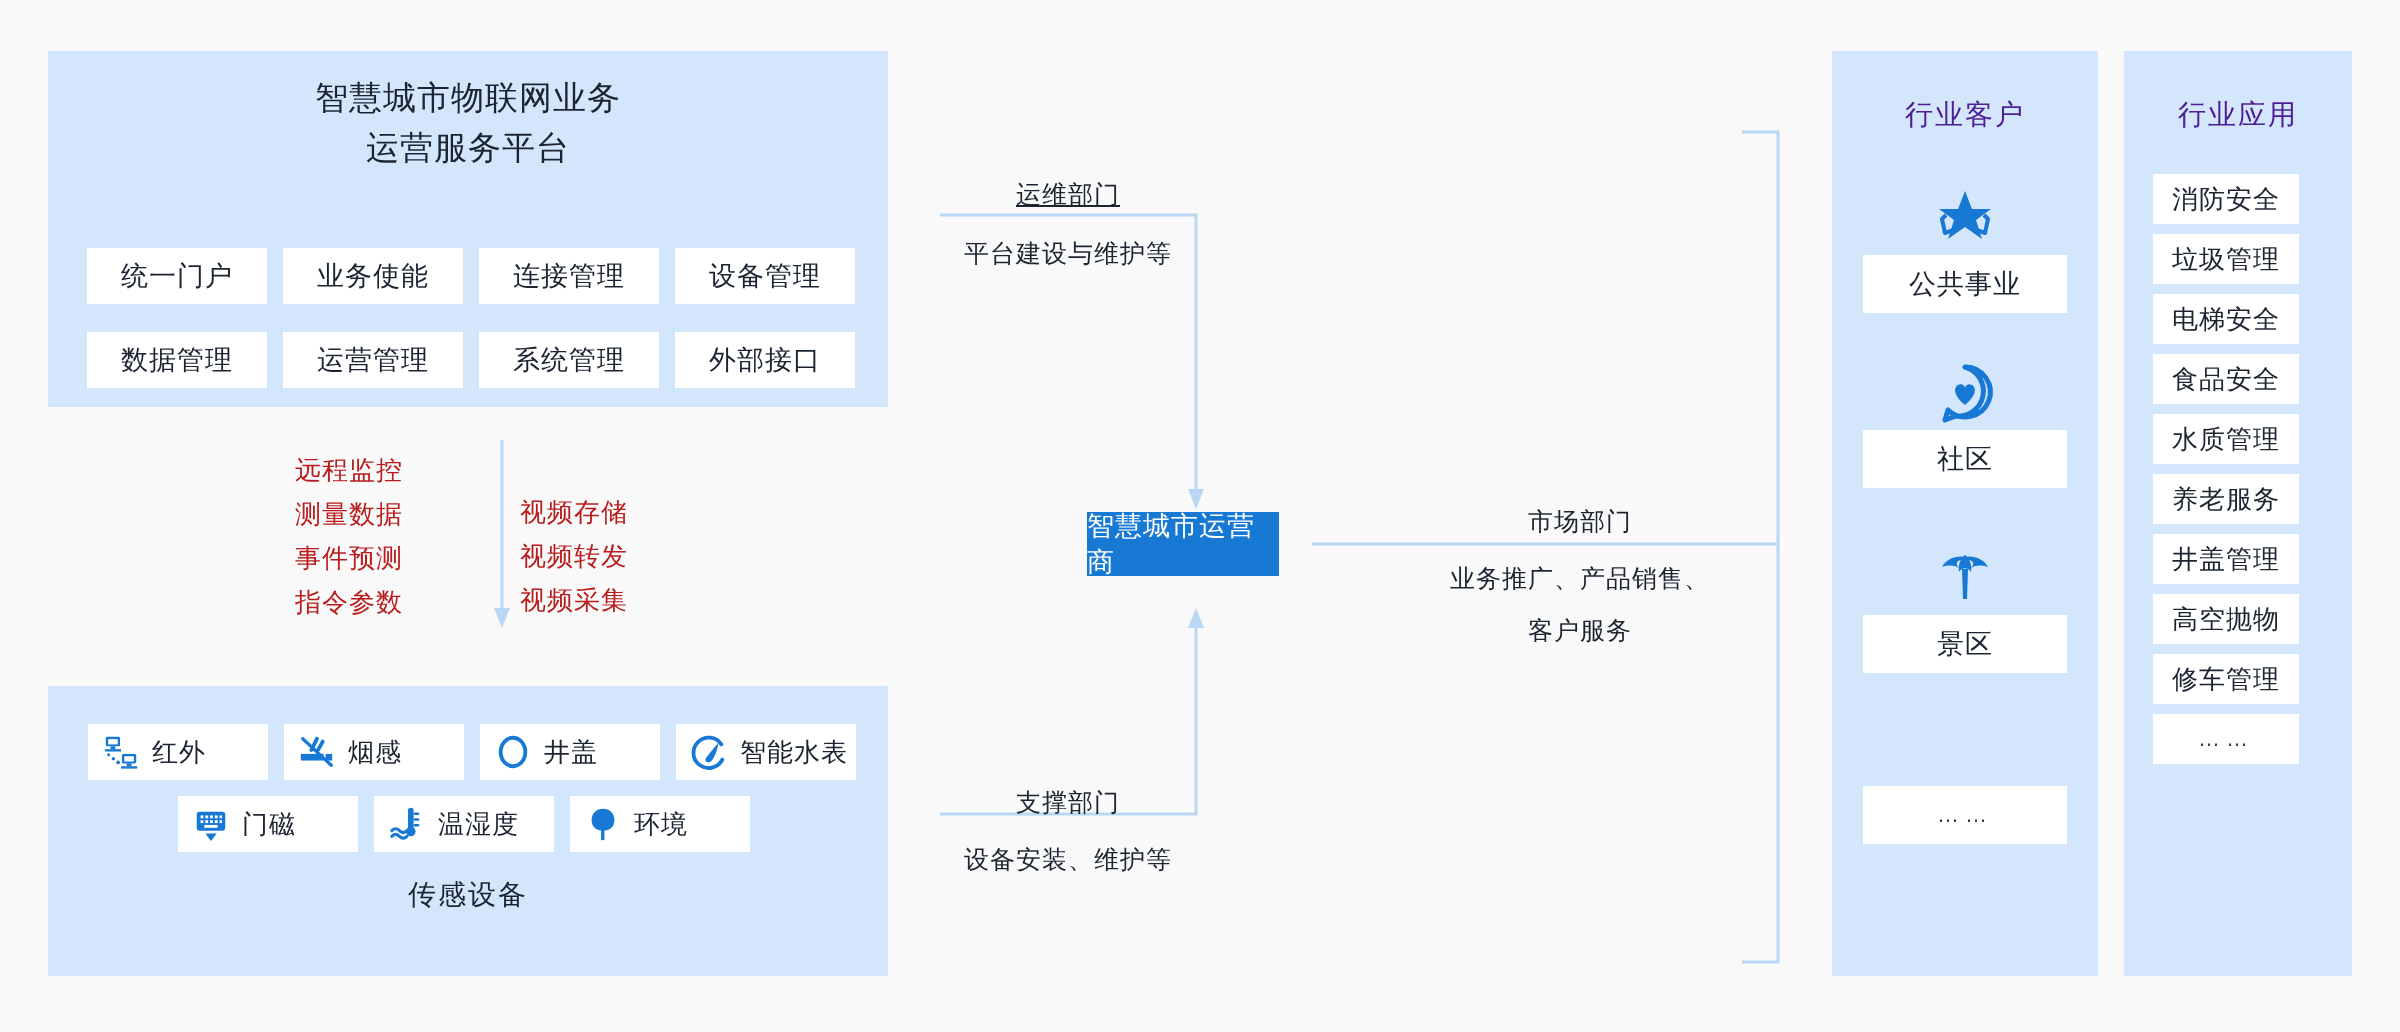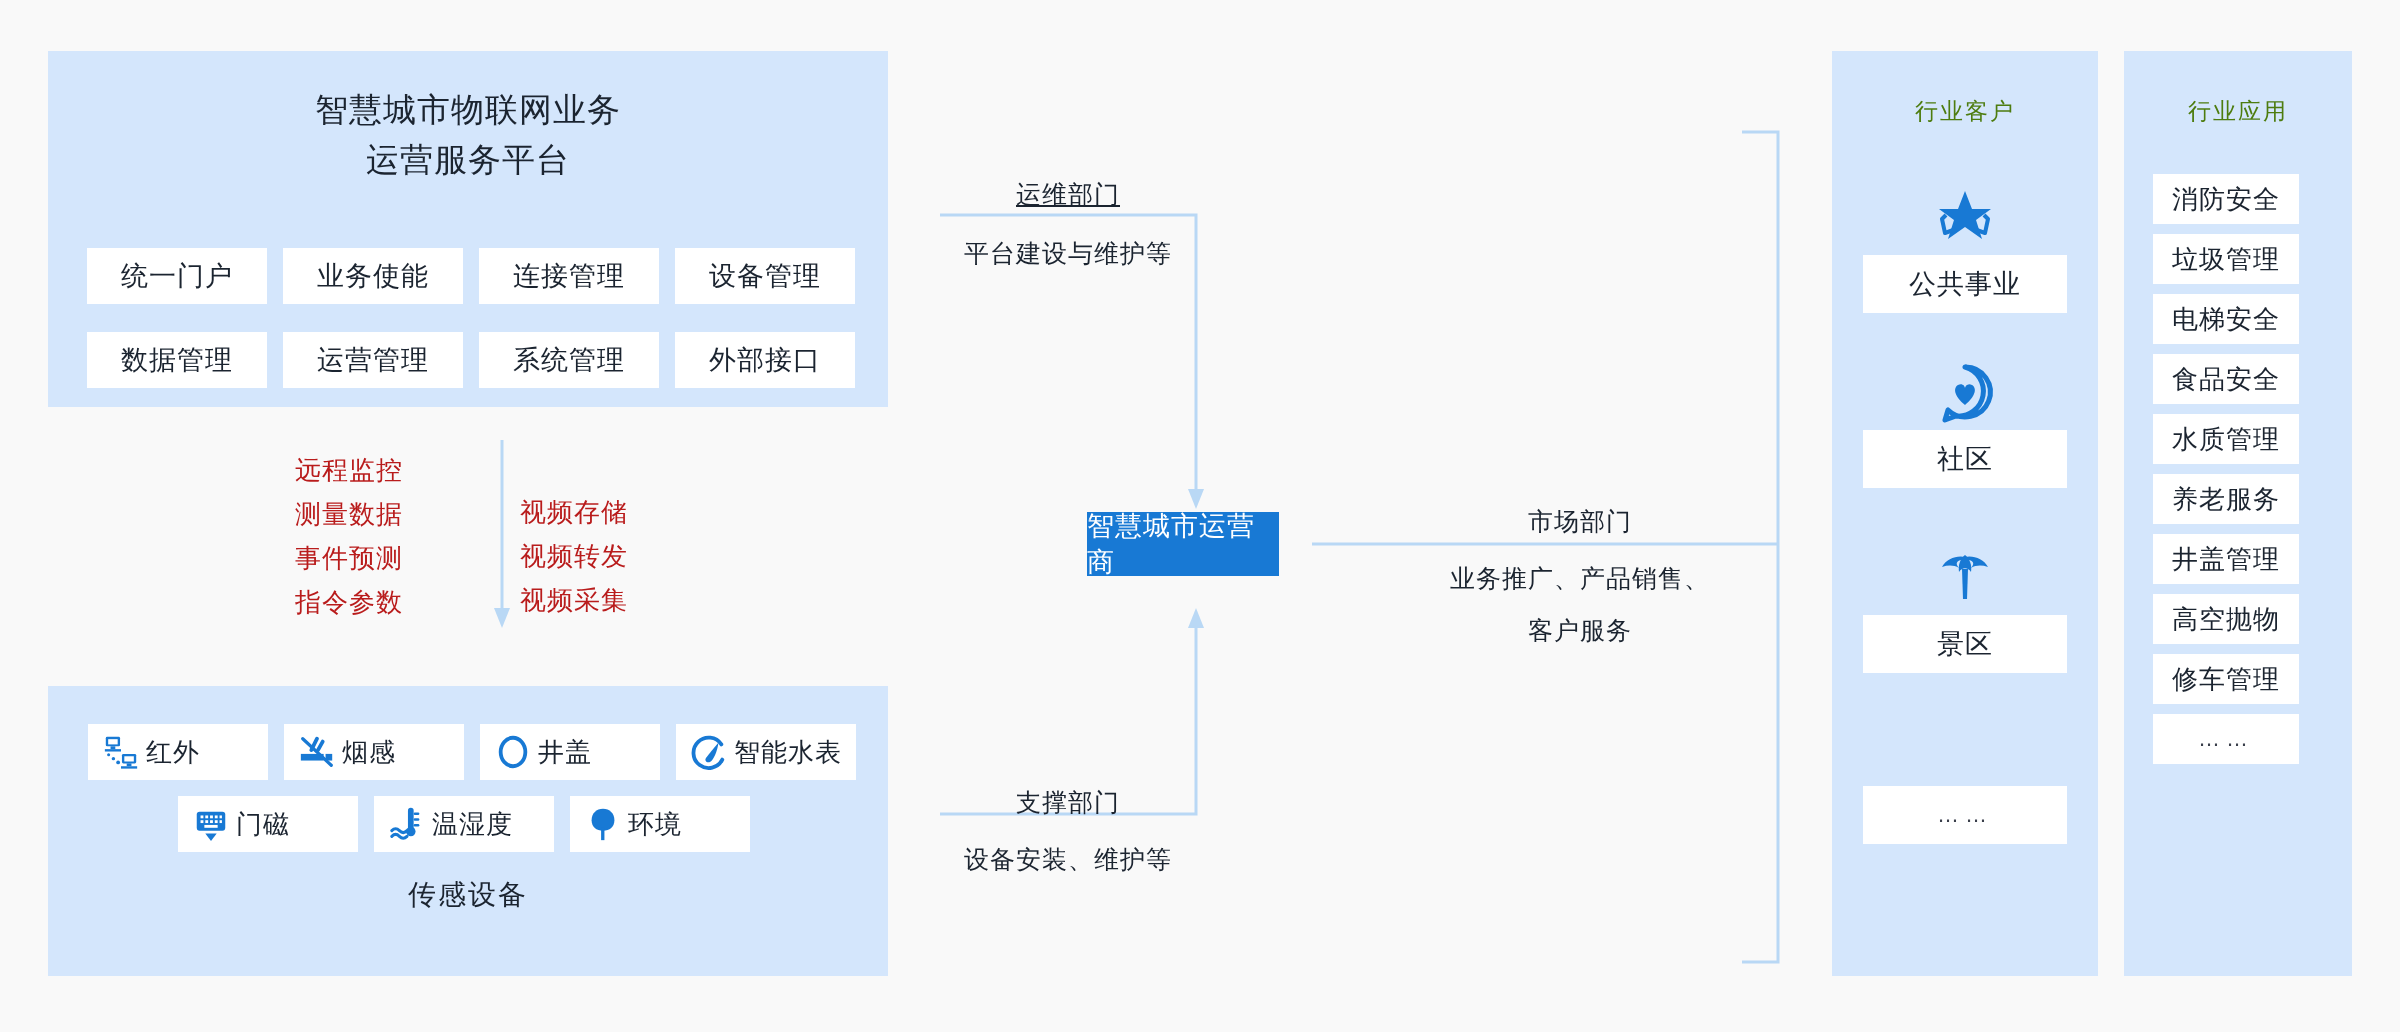--- a/index.html
+++ b/index.html
@@ -21,7 +21,7 @@
   .platform-title{
     position:absolute;left:0;right:0;top:22px;
     text-align:center;font-size:33px;line-height:50px;
-    letter-spacing:1px;color:#1b2430;margin-top:12px;
+    letter-spacing:1px;color:#1b2430;
   }
   .platform-grid{
     position:absolute;left:39px;top:164px;

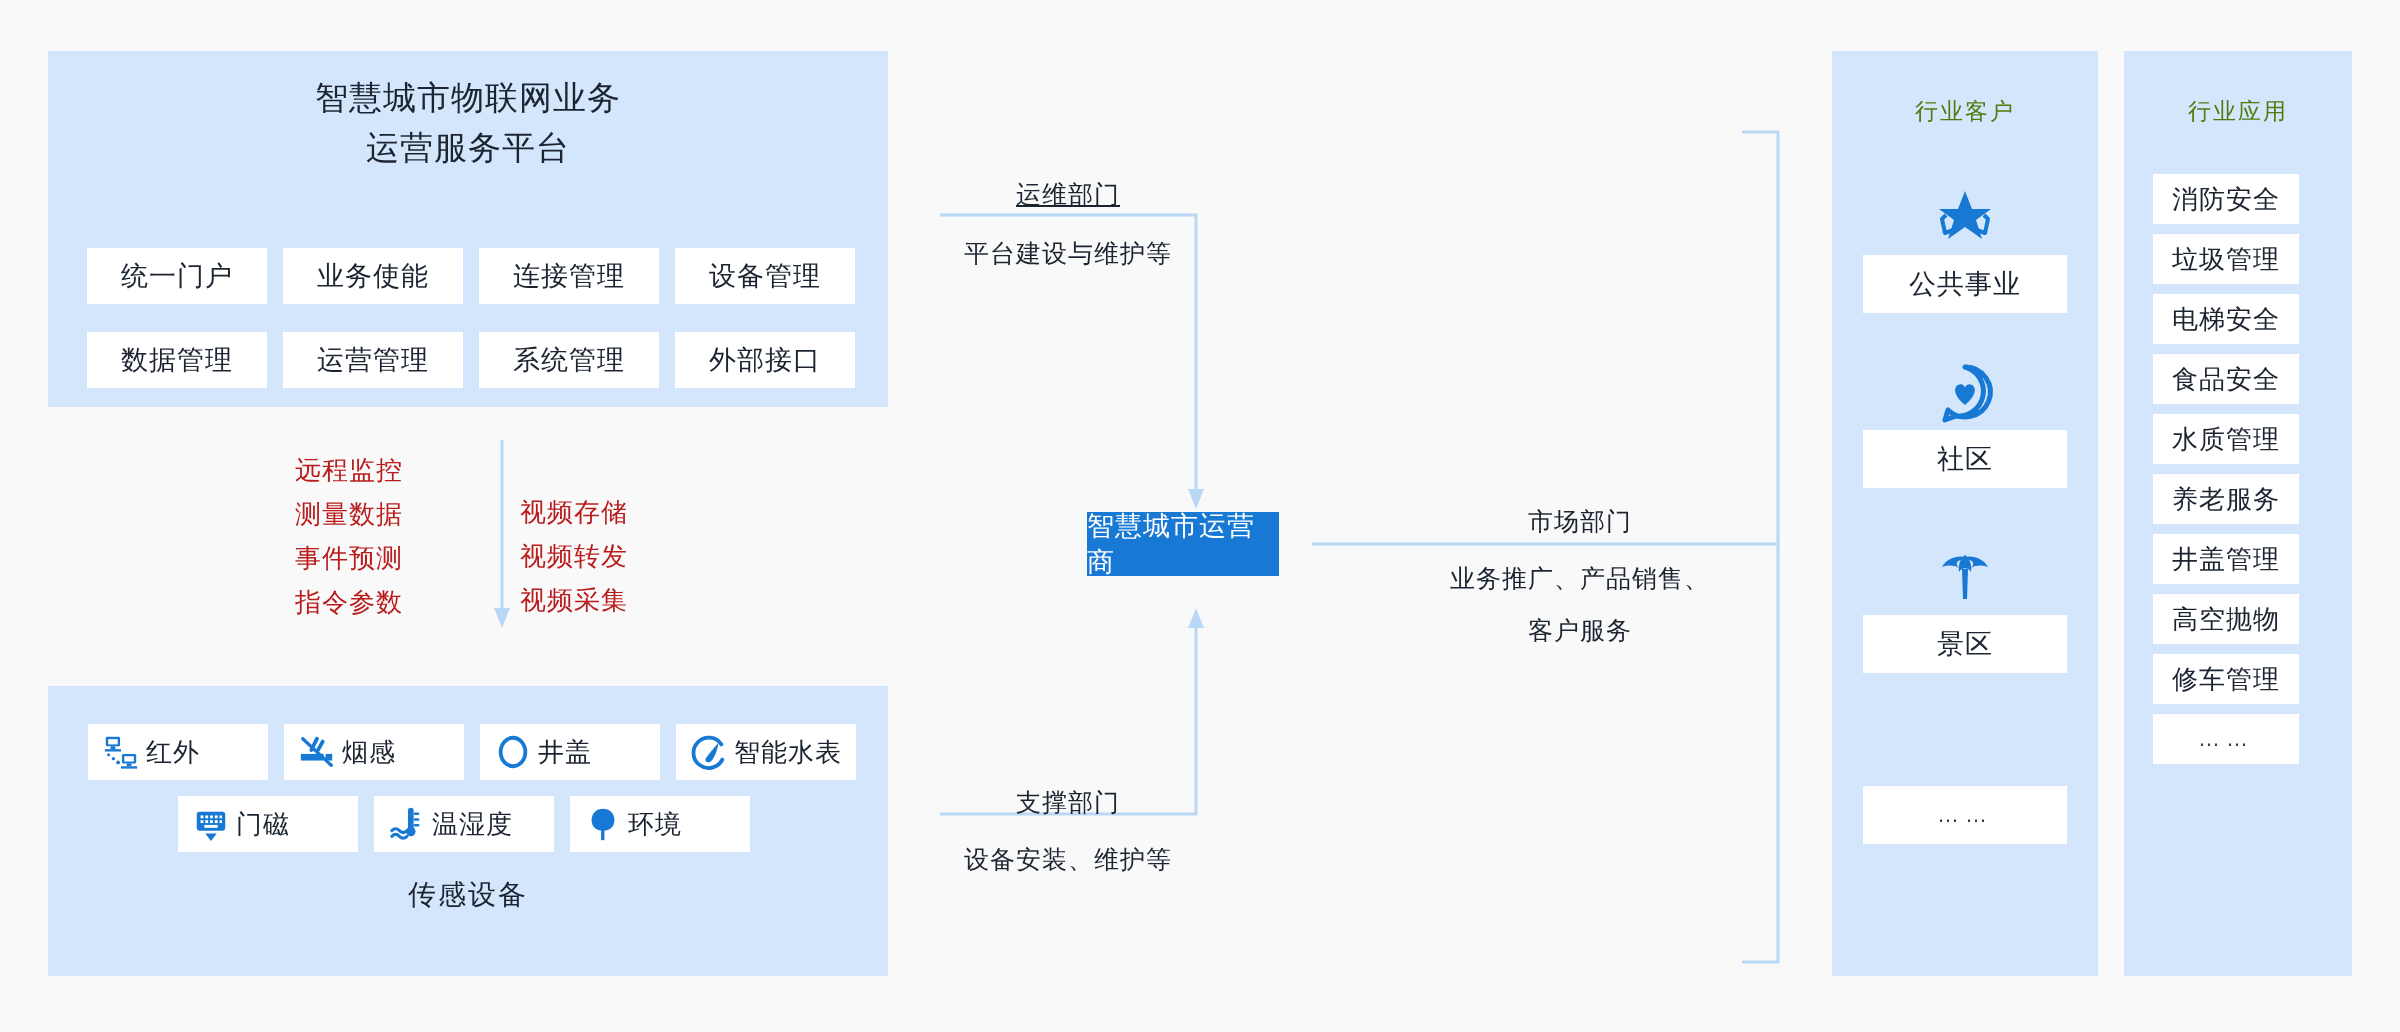--- a/index.html
+++ b/index.html
@@ -76,7 +76,7 @@
   #customers-panel{left:1832px;top:51px;width:266px;height:925px;}
   .col-title{
     position:absolute;left:0;right:0;top:45px;text-align:center;
-    font-size:23px;letter-spacing:2px;color:#4d7c0f;
+    font-size:28px;letter-spacing:2px;color:#4c1d95;
   }
   .cust-item{position:absolute;left:31px;width:204px;}
   .cust-ico-wrap{height:74px;display:flex;align-items:center;justify-content:center;}

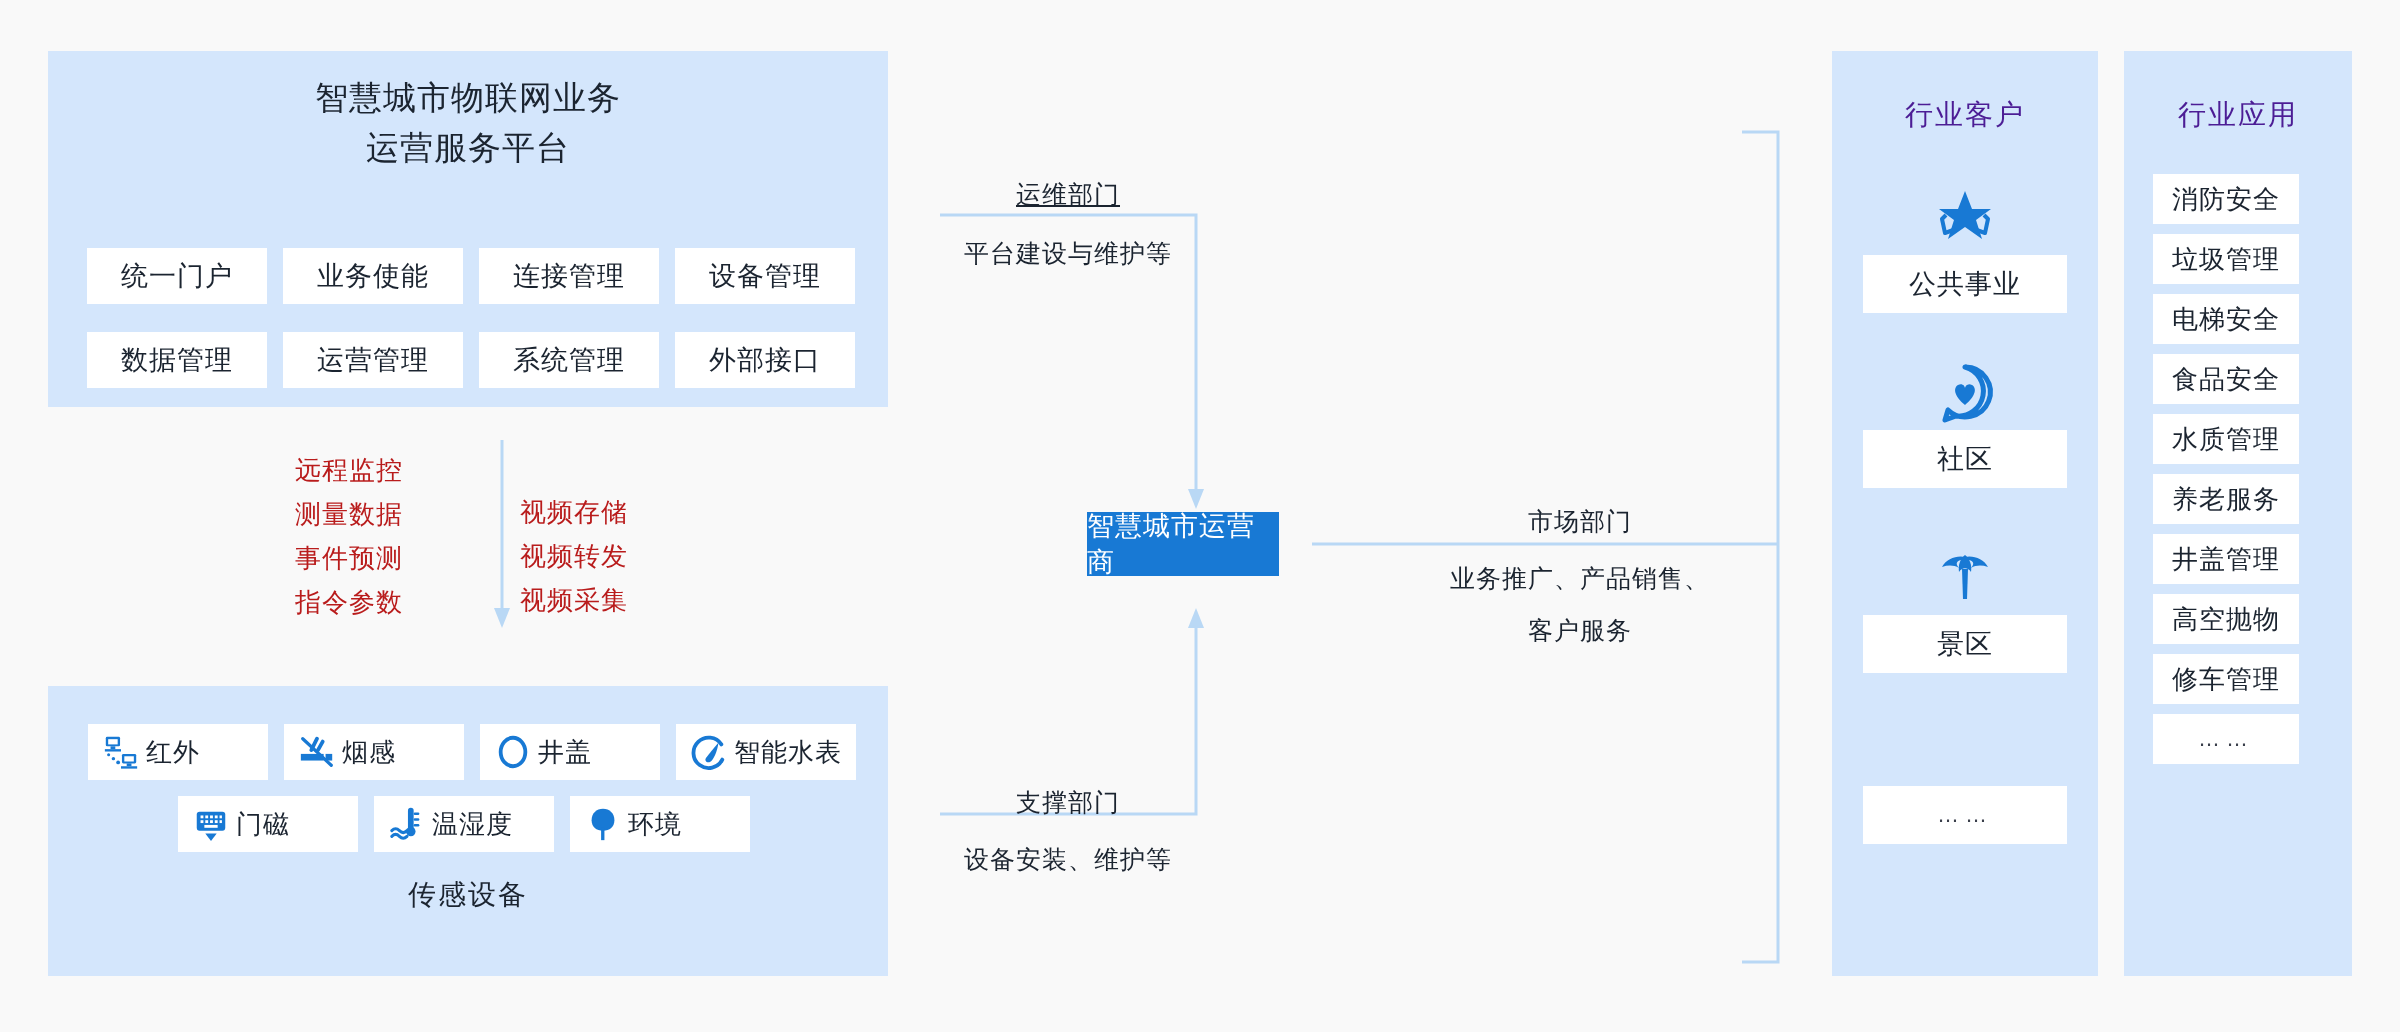--- a/index.html
+++ b/index.html
@@ -49,7 +49,7 @@
   #sensor-row-2{left:130px;top:110px;}
   .s-cell{
     background:#fff;height:56px;display:flex;align-items:center;
-    gap:6px;padding:12px 14px;box-sizing:border-box;
+    gap:12px;padding:12px 14px;box-sizing:border-box;
   }
   .s-cell.w1{width:180px;}
   .s-cell .s-label{font-size:26px;color:#1b2430;letter-spacing:1px;white-space:nowrap;}

